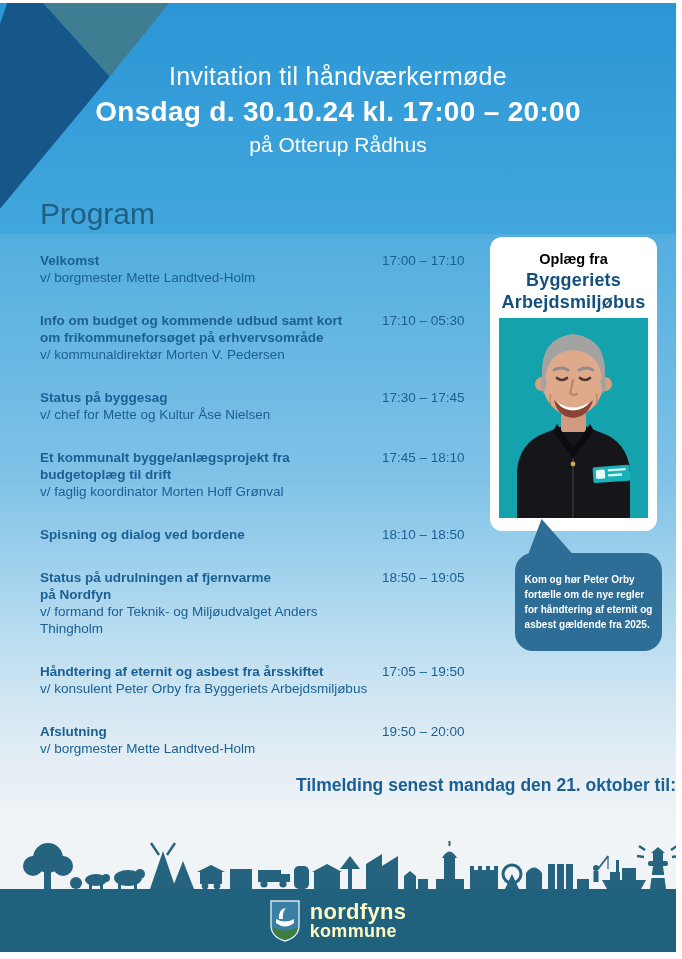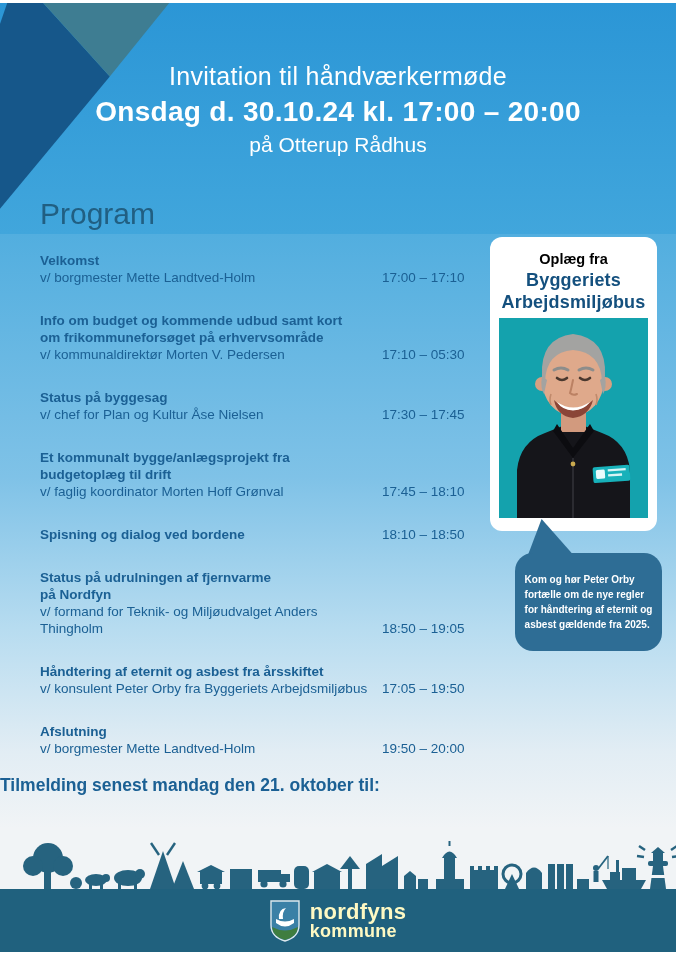--- a/index.html
+++ b/index.html
@@ -25,7 +25,7 @@
   
   .program-heading{position:absolute; left:40px; top:194px; font-size:30px; color:#215f82;}
   .program-list{position:absolute; left:40px; top:249px; width:432px;}
-  .prog-item{display:flex; justify-content:space-between; align-items:flex-end; margin-bottom:26px;}
+  .prog-item{display:flex; justify-content:space-between; align-items:flex-start; margin-bottom:26px;}
   .prog-text{width:338px;}
   .prog-title{font-size:13.5px; font-weight:bold; color:#1b6094; line-height:17px; white-space:pre-line;}
   .prog-speaker{font-size:13.5px; color:#1b6094; line-height:17px;}

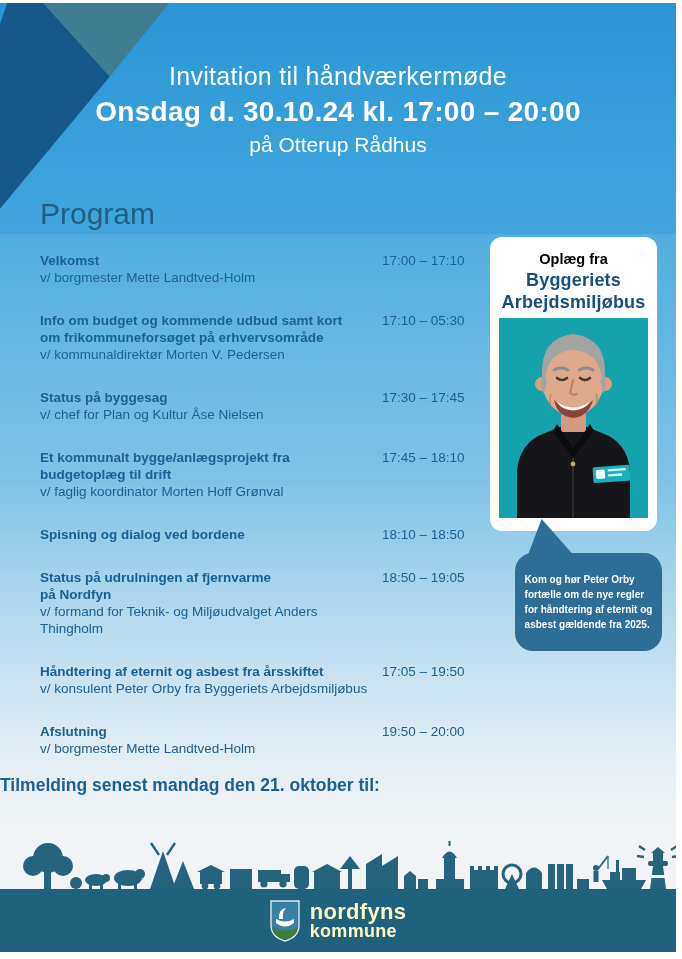--- a/index.html
+++ b/index.html
@@ -93,7 +93,7 @@
       <div class="prog-item">
         <div class="prog-text">
           <div class="prog-title">Status på byggesag</div>
-          <div class="prog-speaker">v/ chef for Plan og Kultur Åse Nielsen</div>
+          <div class="prog-speaker">v/ chef for Mette og Kultur Åse Nielsen</div>
         </div>
         <div class="prog-time">17:30 – 17:45</div>
       </div>

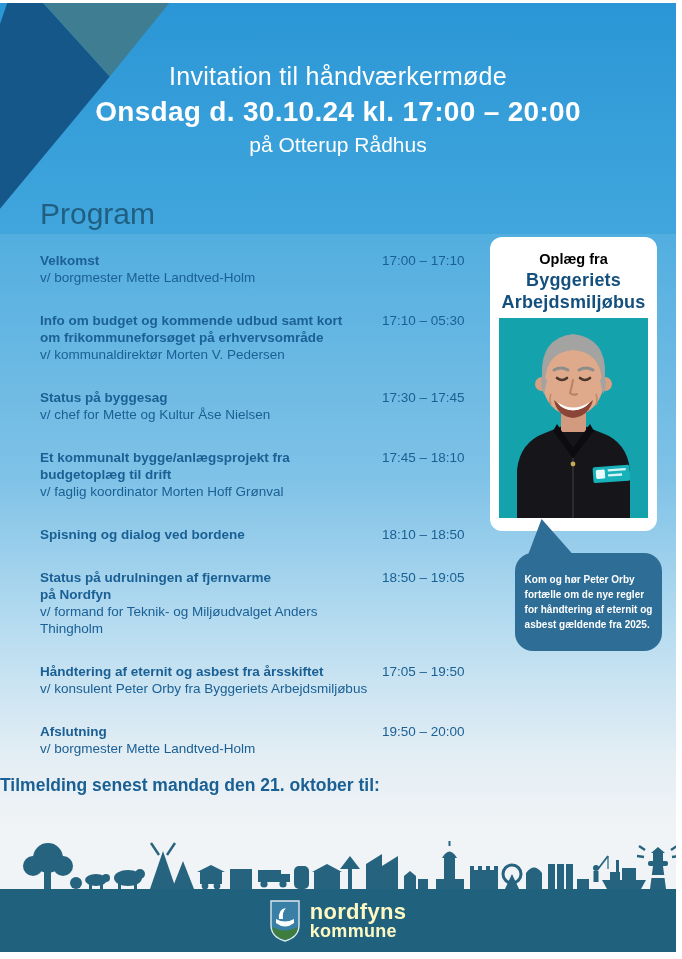--- a/index.html
+++ b/index.html
@@ -44,7 +44,7 @@
   .bubble-text{color:#ffffff; font-size:10px; font-weight:bold; line-height:15px;
                text-align:left; white-space:pre-line; padding:0 8px;}
   
-  .signup{position:absolute; left:0; top:770px; width:676px; text-align:left; color:#1b6094;}
+  .signup{position:absolute; left:0; top:770px; width:676px; text-align:right; color:#1b6094;}
   .signup-heading{font-size:17.5px; font-weight:bold; line-height:24px;}
   .signup-contact{font-size:14.5px; font-style:italic; line-height:26px;}
   

